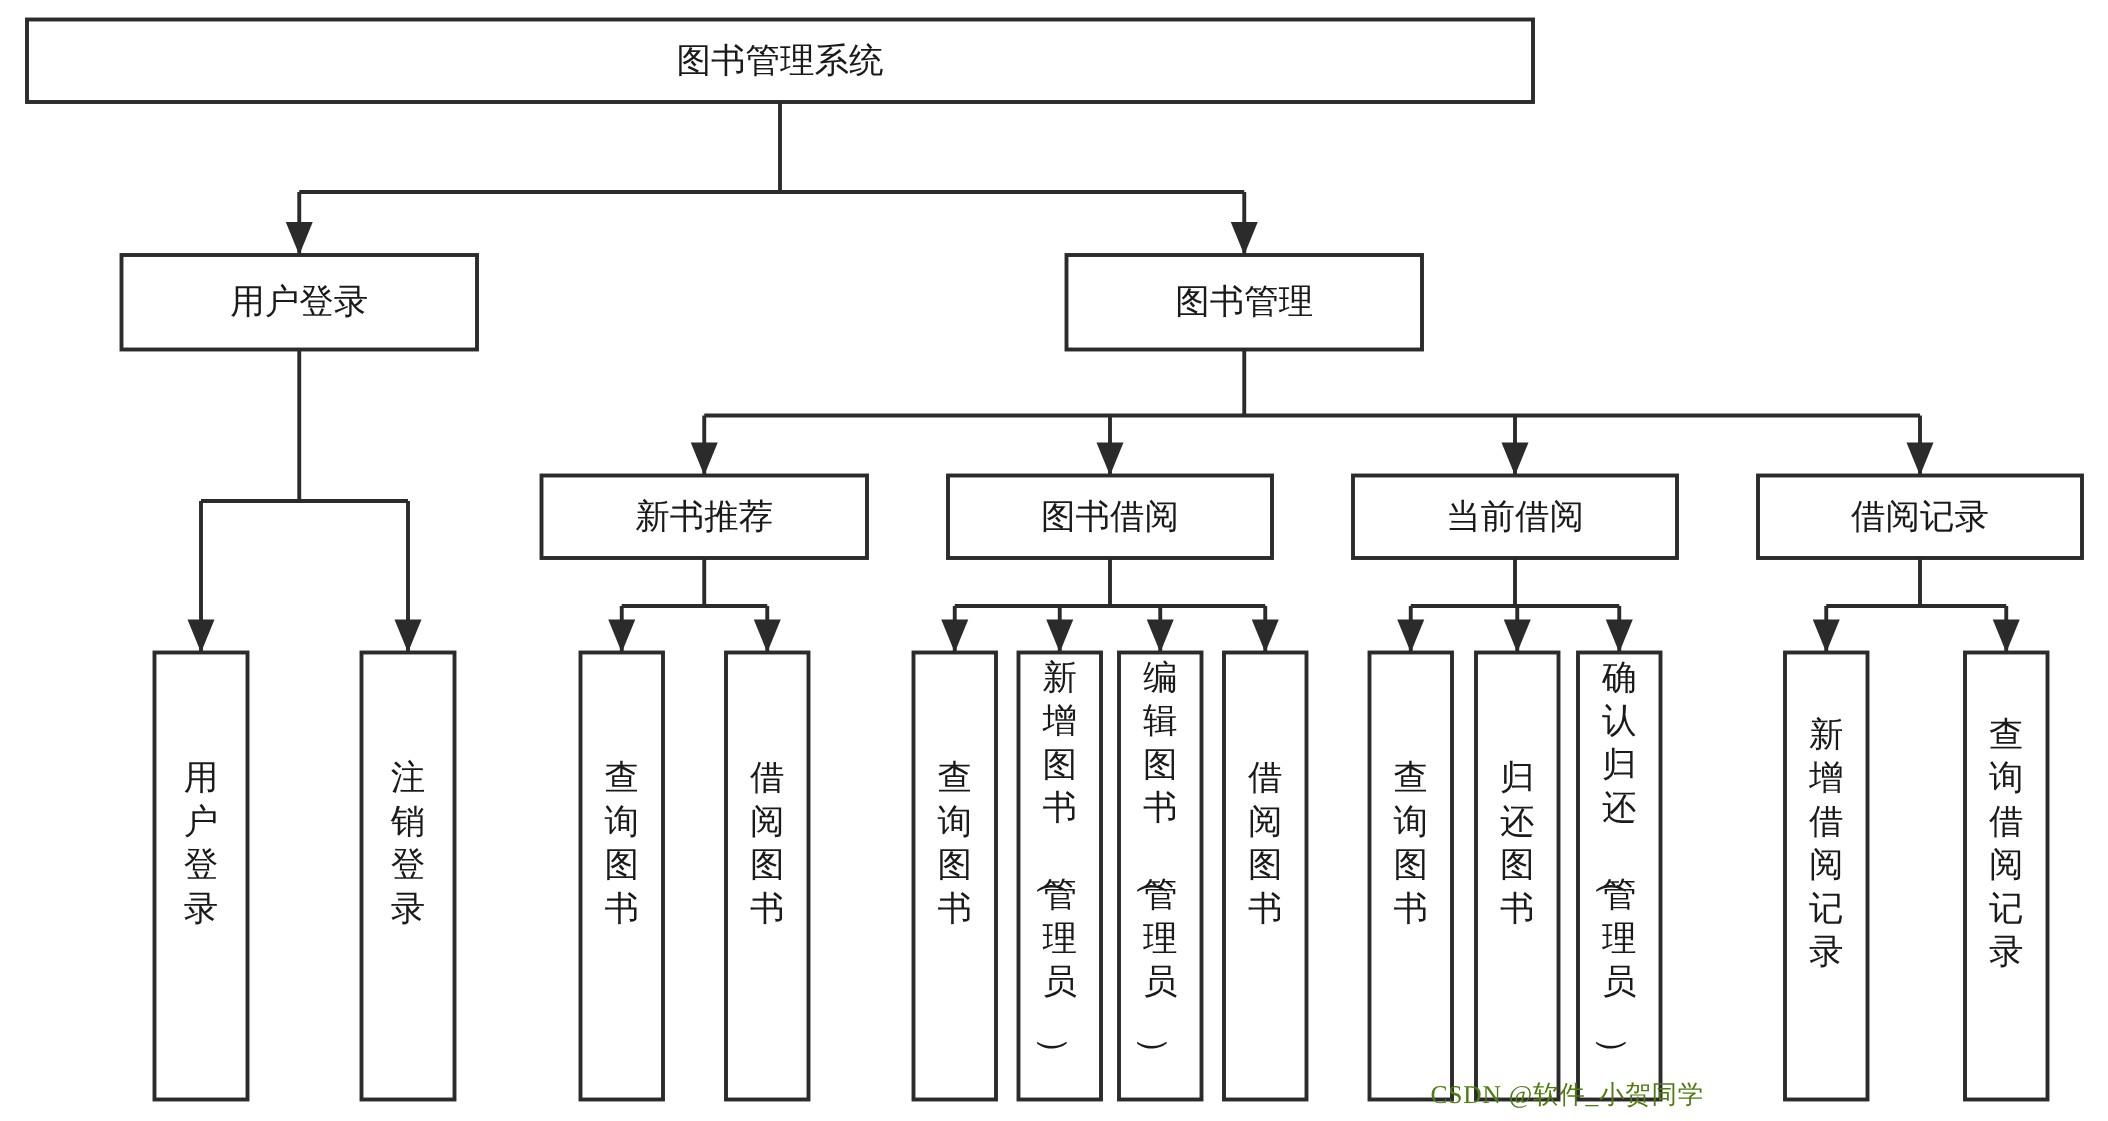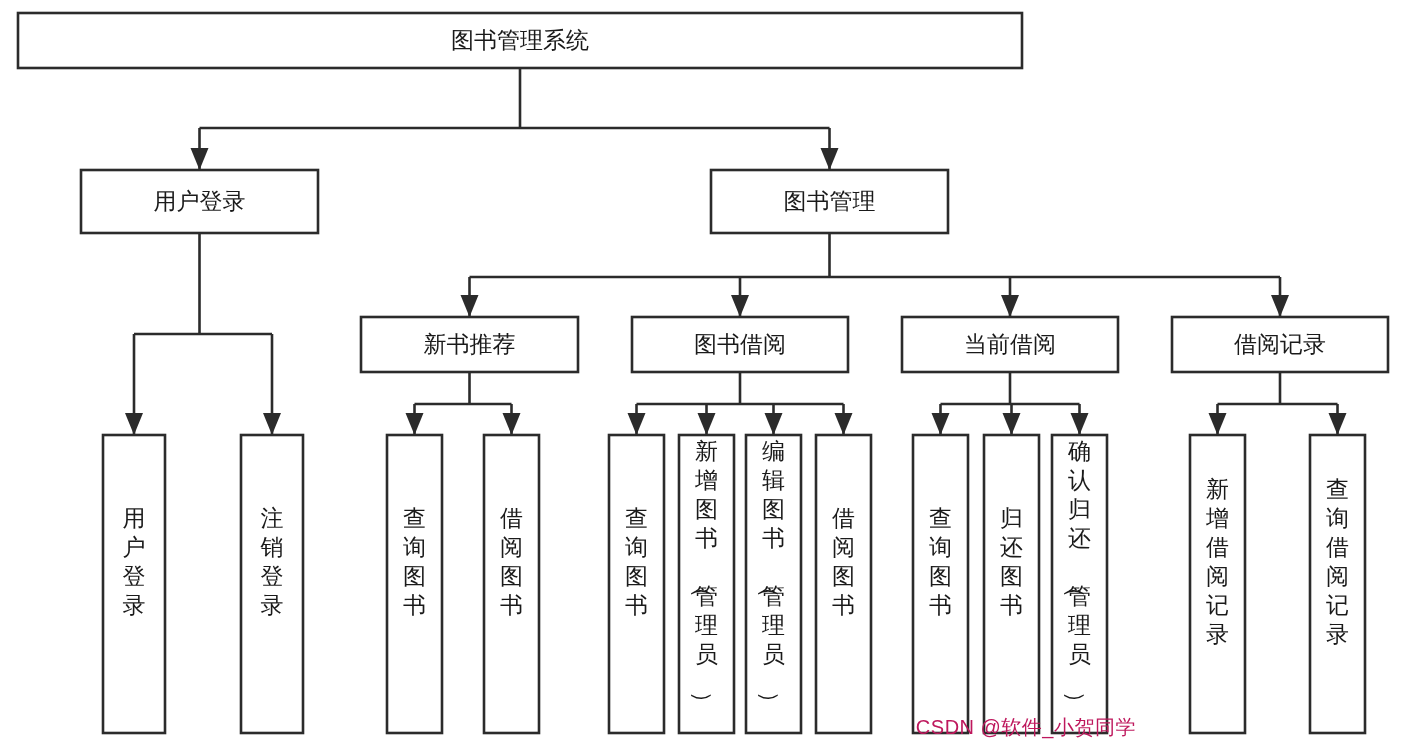--- a/index.html
+++ b/index.html
@@ -58,9 +58,9 @@
     position: absolute;
     right: 10px;
     bottom: 6px;
-    font-family: Liberation Sans, sans-serif;
-    font-size: 20px;
-    color: #be185d;
+    font-family: Liberation Serif, serif;
+    font-size: 17px;
+    color: #4d7c0f;
     letter-spacing: 0.5px;
     white-space: nowrap;
     user-select: none;

